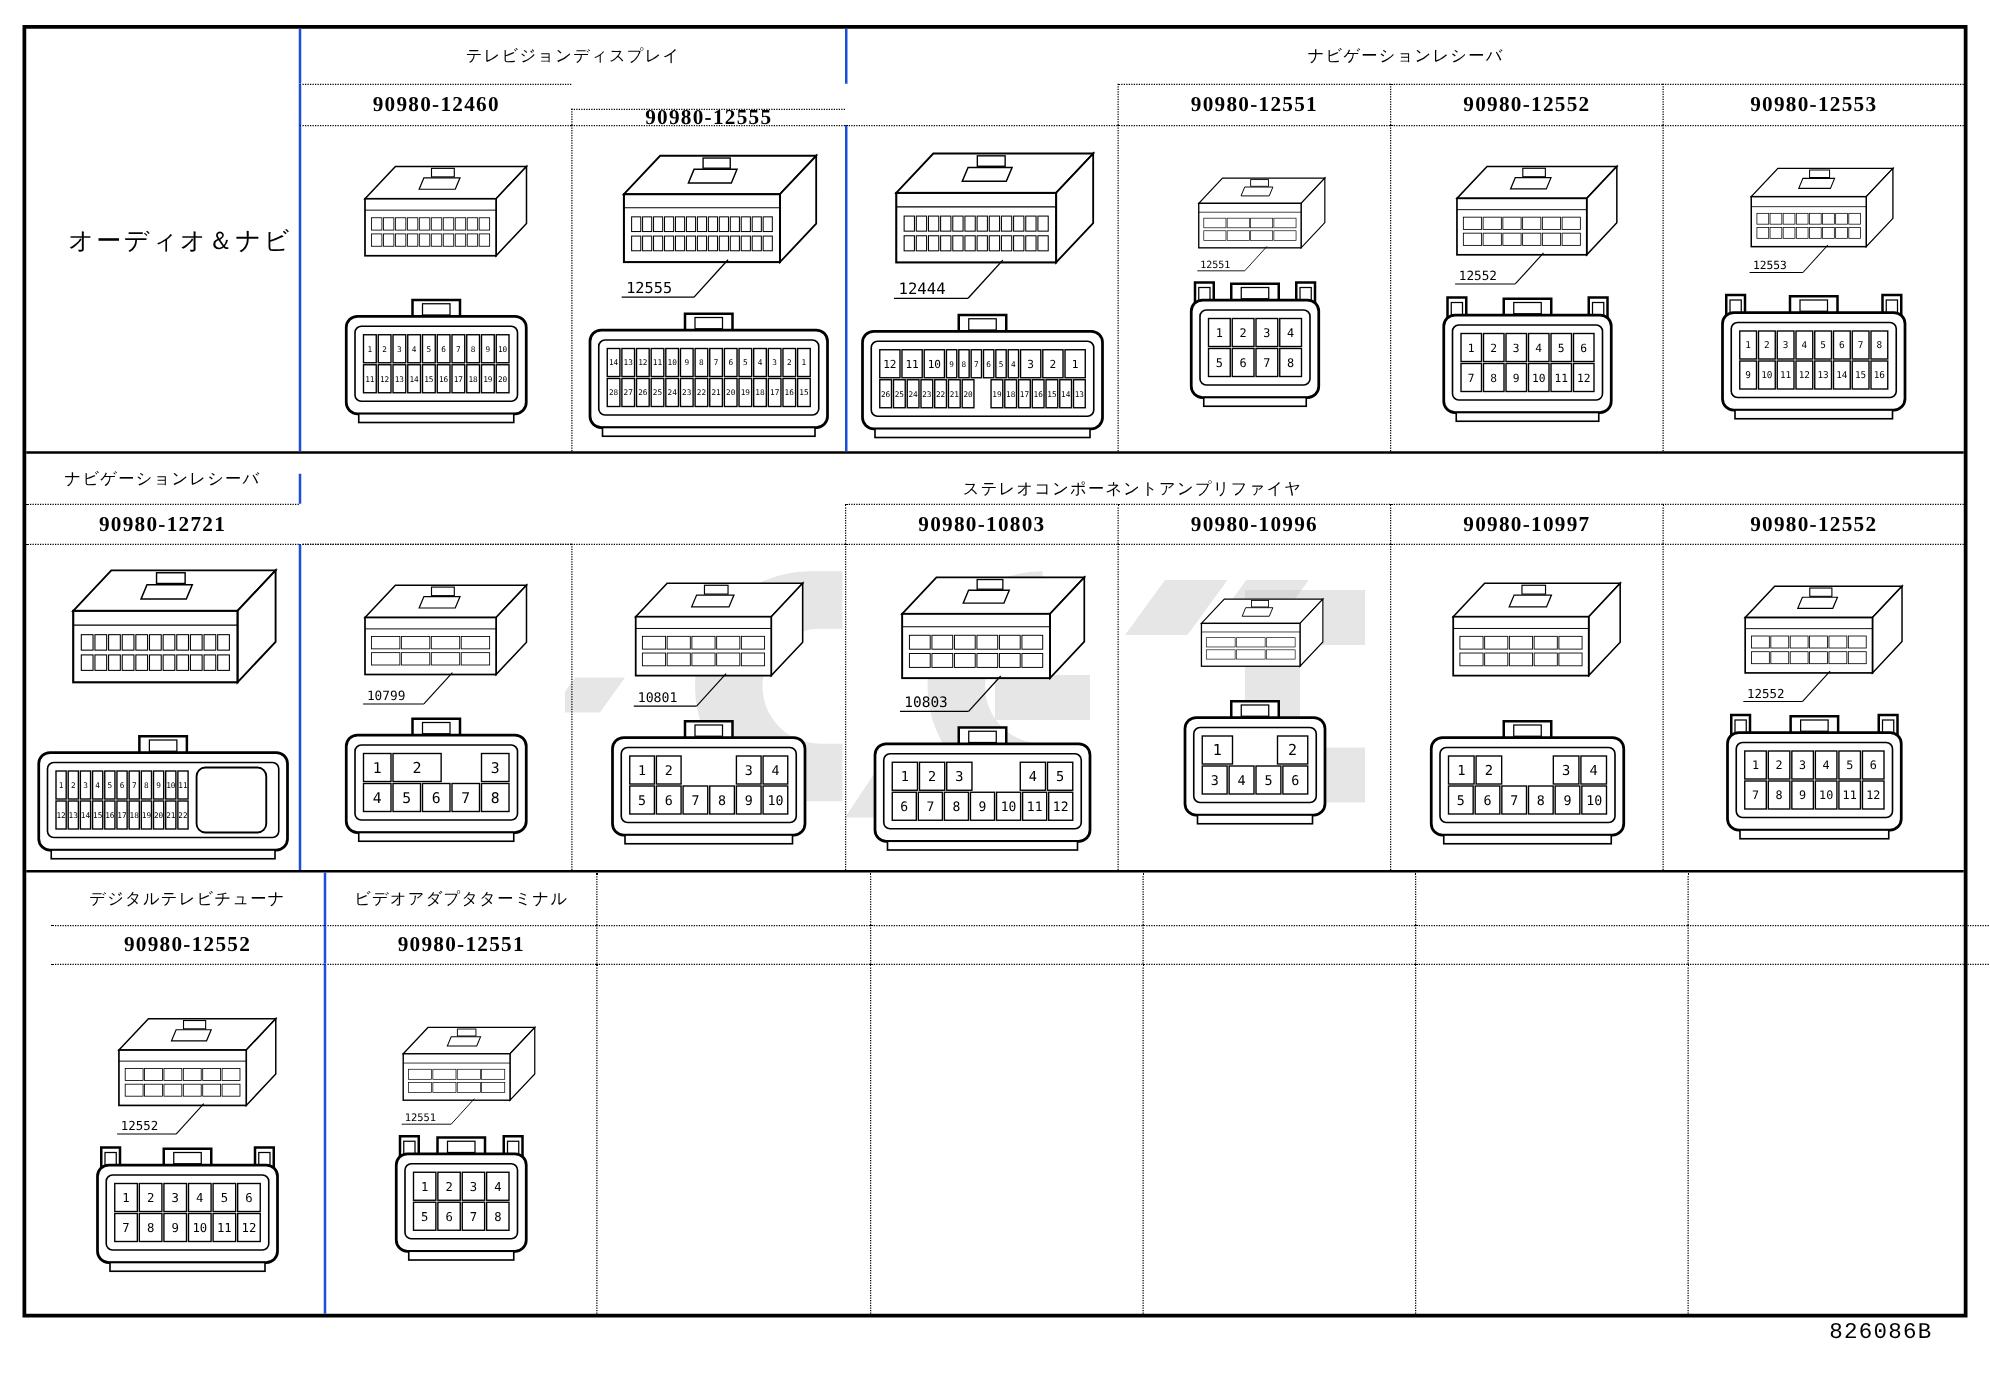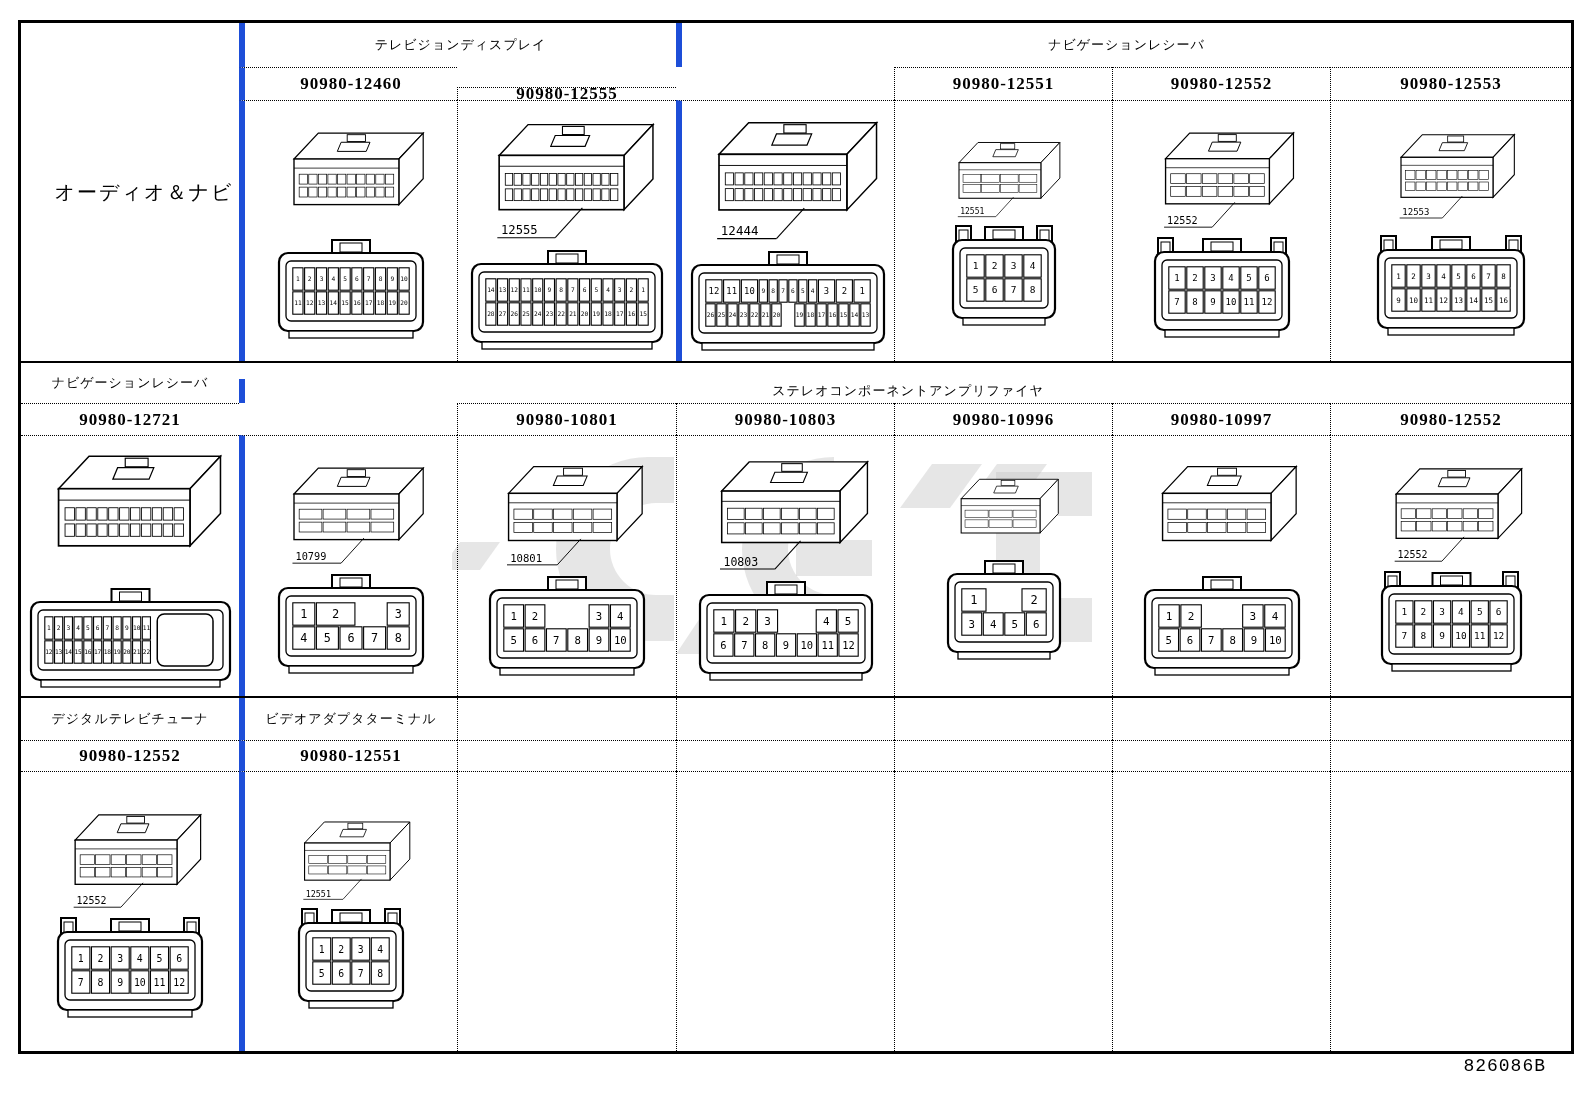--- a/index.html
+++ b/index.html
@@ -13,7 +13,7 @@
   .sec + .sec{border-top:2px solid #000;}
   .cell{box-sizing:border-box;position:relative;overflow:hidden;background:transparent;}
   .bl{border-left:1px dotted #000;}
-  .blS{border-left:6px solid #1d4ed8;}
+  .blS{border-left:2px solid #1d4ed8;}
   .bt{border-top:1px dotted #000;}
   .ghead{display:flex;align-items:center;justify-content:center;
          font-size:13px;letter-spacing:1px;white-space:nowrap;}

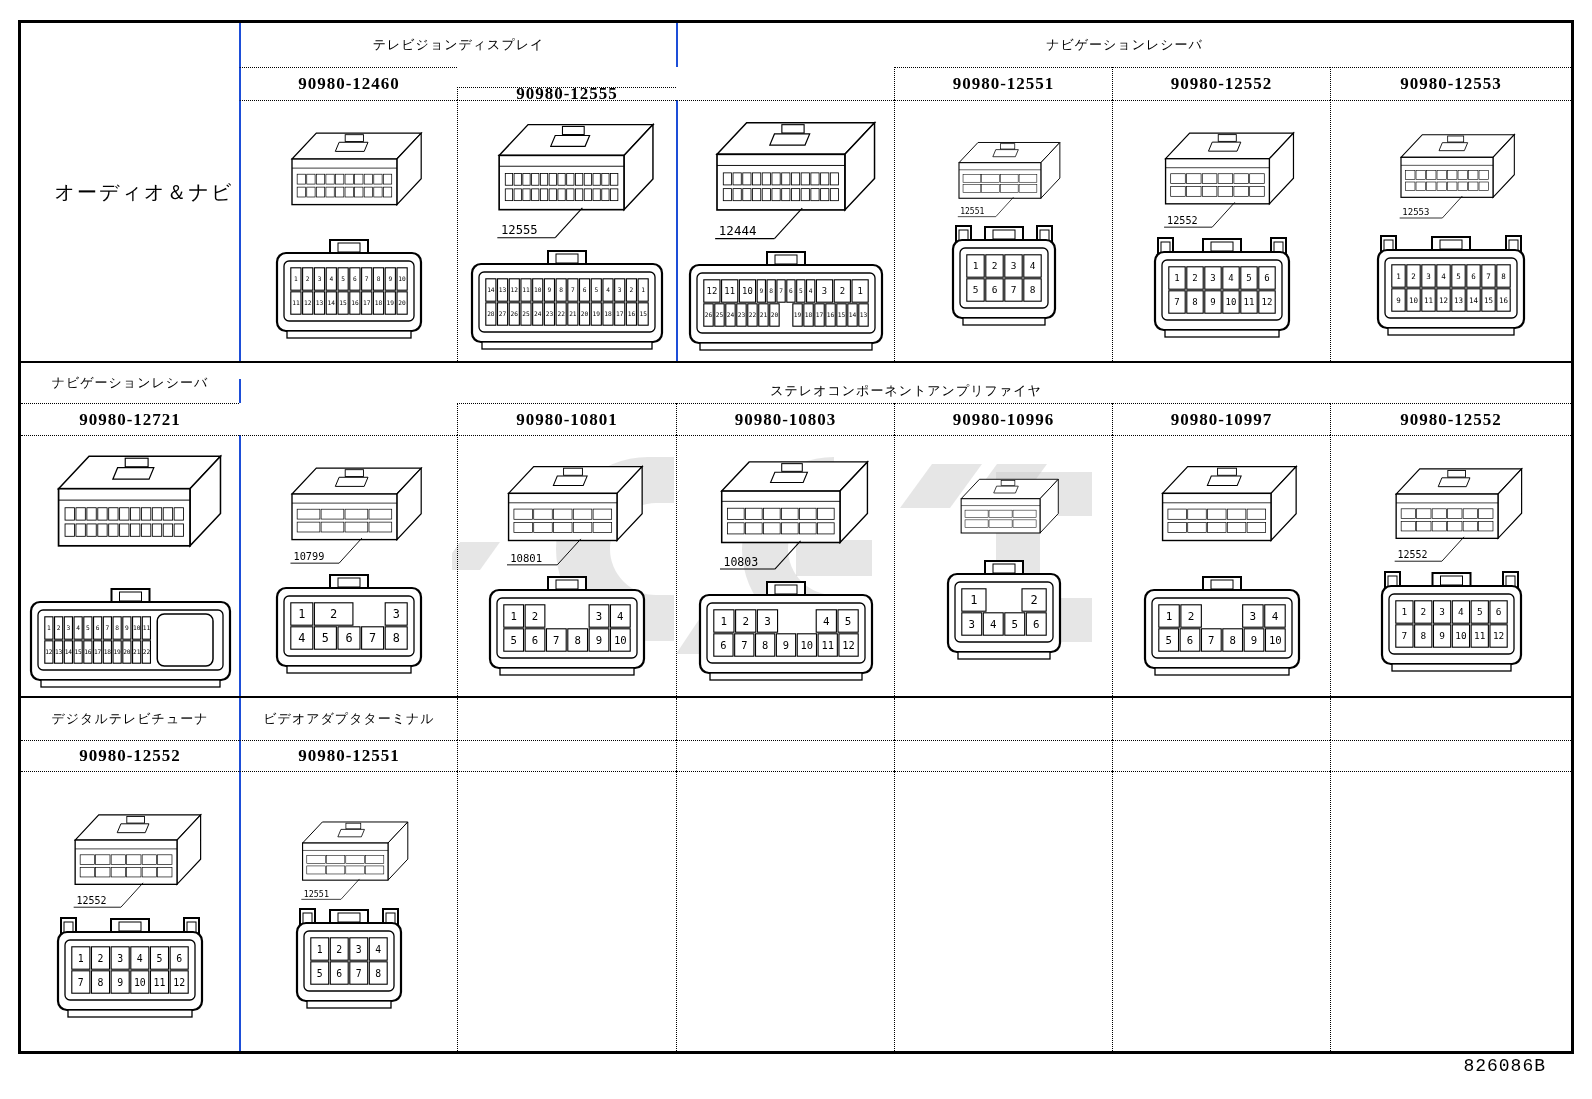--- a/index.html
+++ b/index.html
@@ -645,7 +645,6 @@
             <rect x="13" y="94" width="124" height="7" rx="0" fill="#fff" stroke="#000" stroke-width="1.3"></rect>
           </svg>
         </div>
-        <div class="cell part bt bl" style="grid-area: 2 / 3;">90980-10801</div>
         <div class="cell con bt bl" style="grid-area: 3 / 3;">
           <svg width="165" height="118" viewBox="0 0 210 150">
             <polygon points="30,50 62,16 200,16 168,50" fill="#fff" stroke="#000" stroke-width="1.6"></polygon>

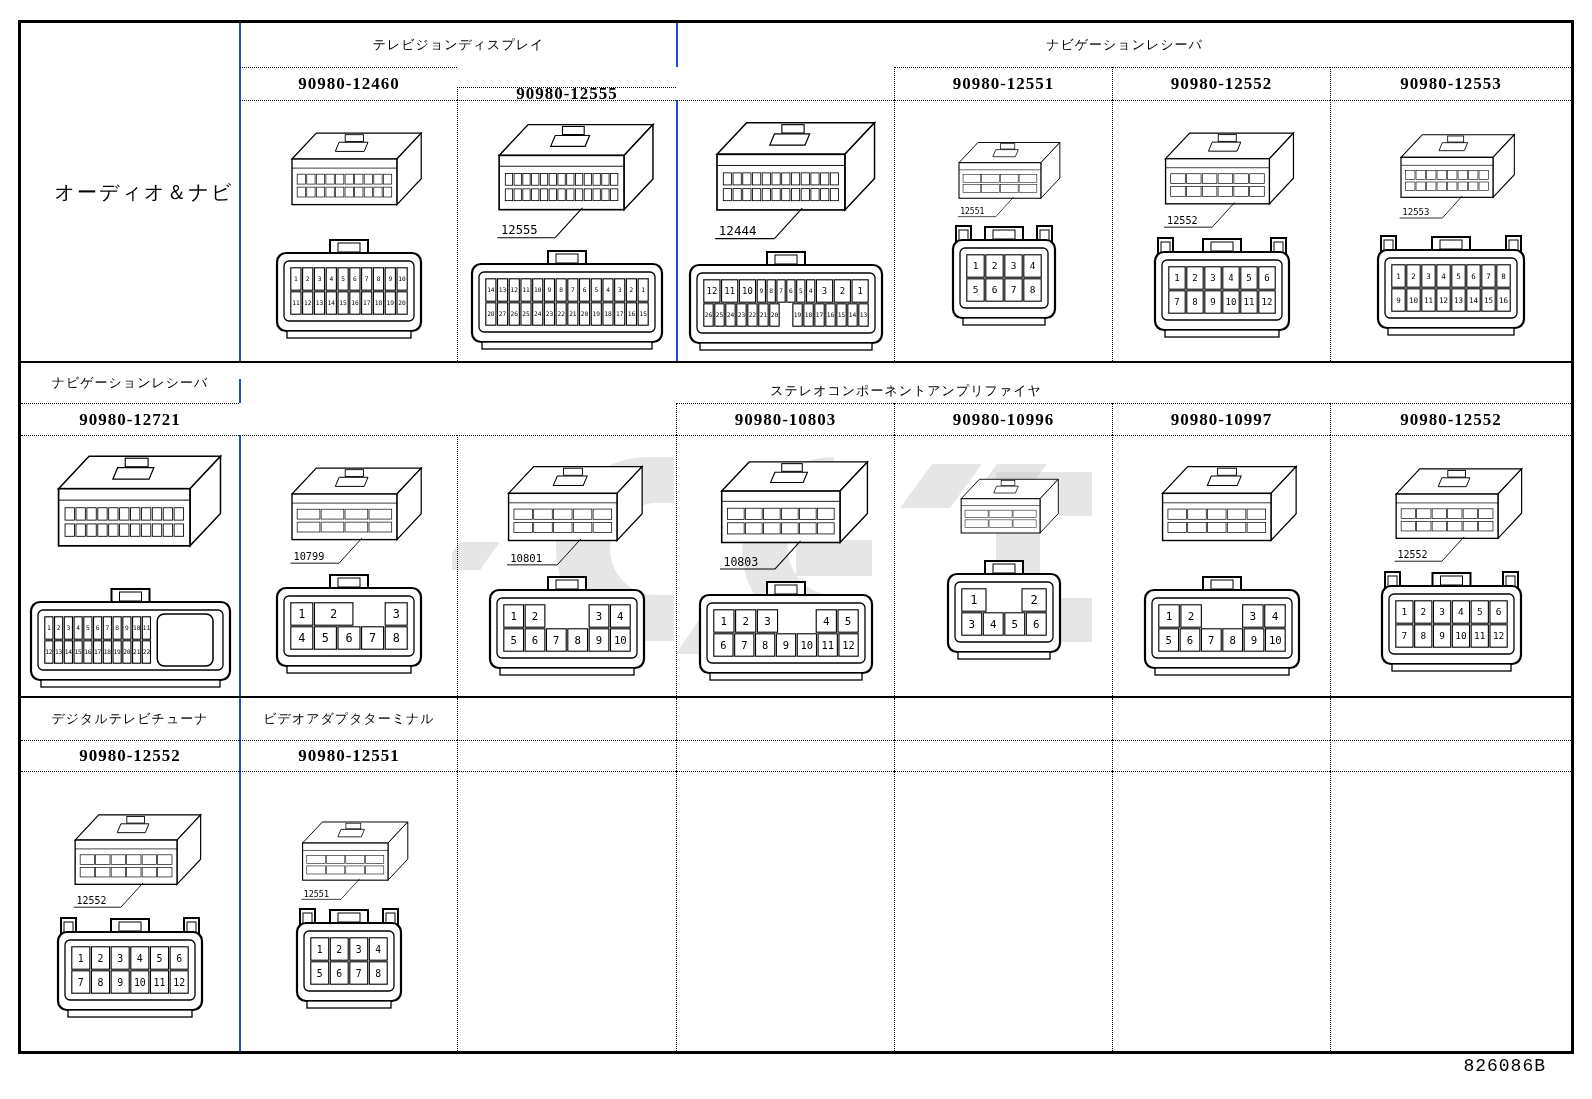--- a/index.html
+++ b/index.html
@@ -898,7 +898,7 @@
           </svg>
         </div>
       </div>
-      <div class="sec" style="grid-template-columns: 218px 218px 219px 218px 218px 218px 241px; grid-template-rows: 42px 31px 280px;">
+      <div class="sec" style="grid-template-columns: 218px 218px 219px 218px 218px 218px 241px; grid-template-rows: 42px 31px 280px; padding-left: 20px;">
         <div class="cell ghead" style="grid-area: 1 / 1 / auto / span 1;">デジタルテレビチューナ</div>
         <div class="cell ghead blS" style="grid-area: 1 / 2 / auto / span 1;">ビデオアダプタターミナル</div>
         <div class="cell ghead bl" style="grid-area: 1 / 3 / auto / span 1;"></div>

